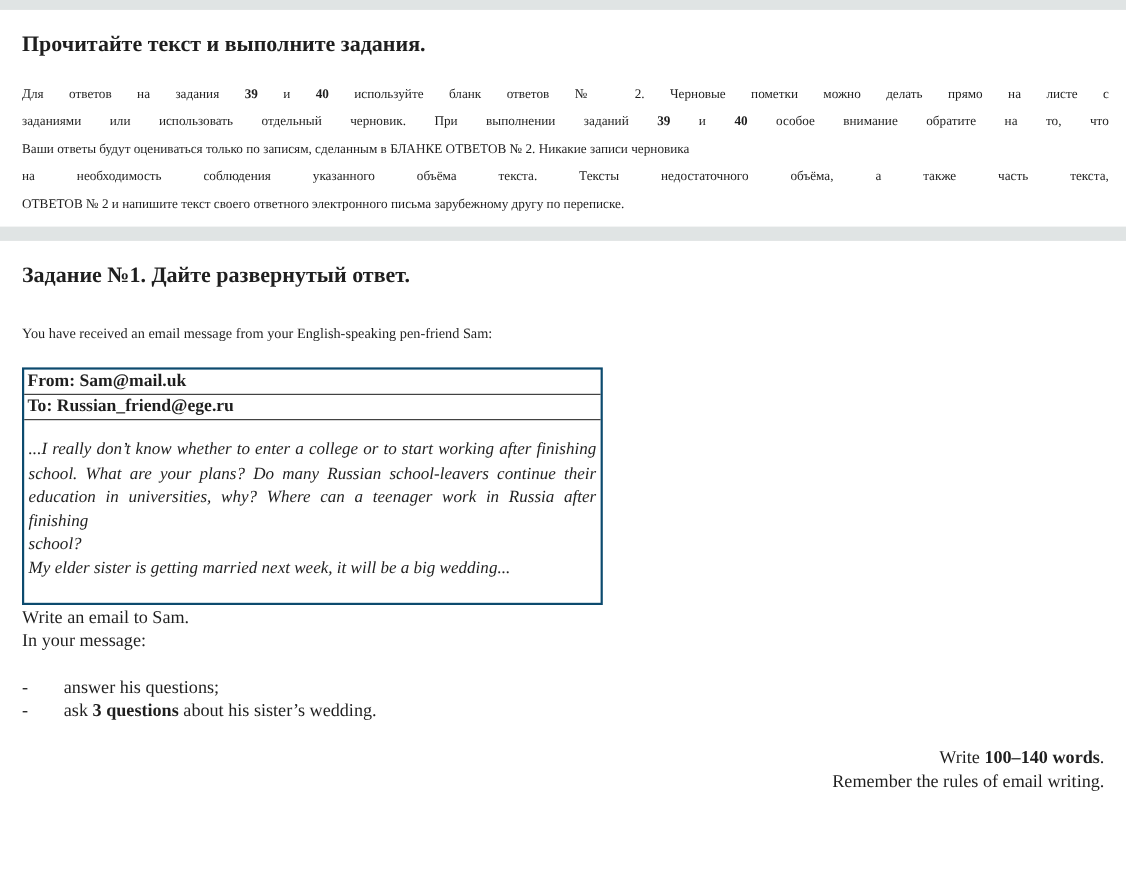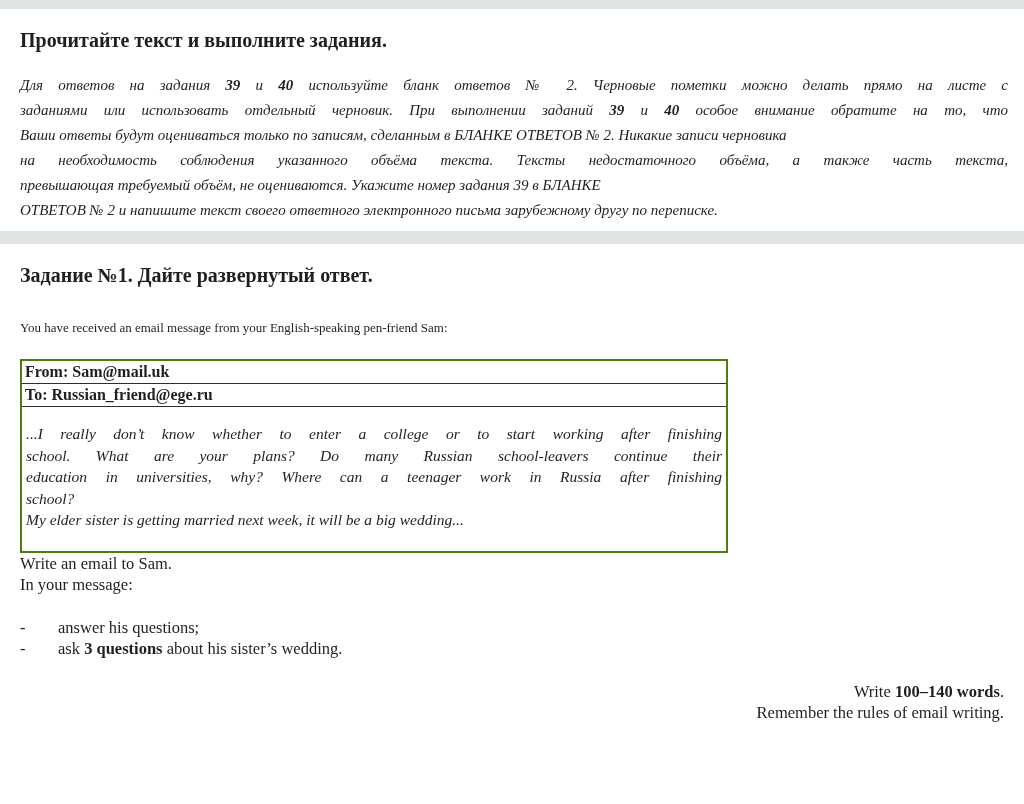--- a/index.html
+++ b/index.html
@@ -26,8 +26,7 @@
 
   .ru-paragraph {
     margin-top: 23px;
-    font-style: italic;
-    font-size: 15px;
+    font-size: 12px;
     line-height: 25px;
   }
   .tline { min-height: 25px; }

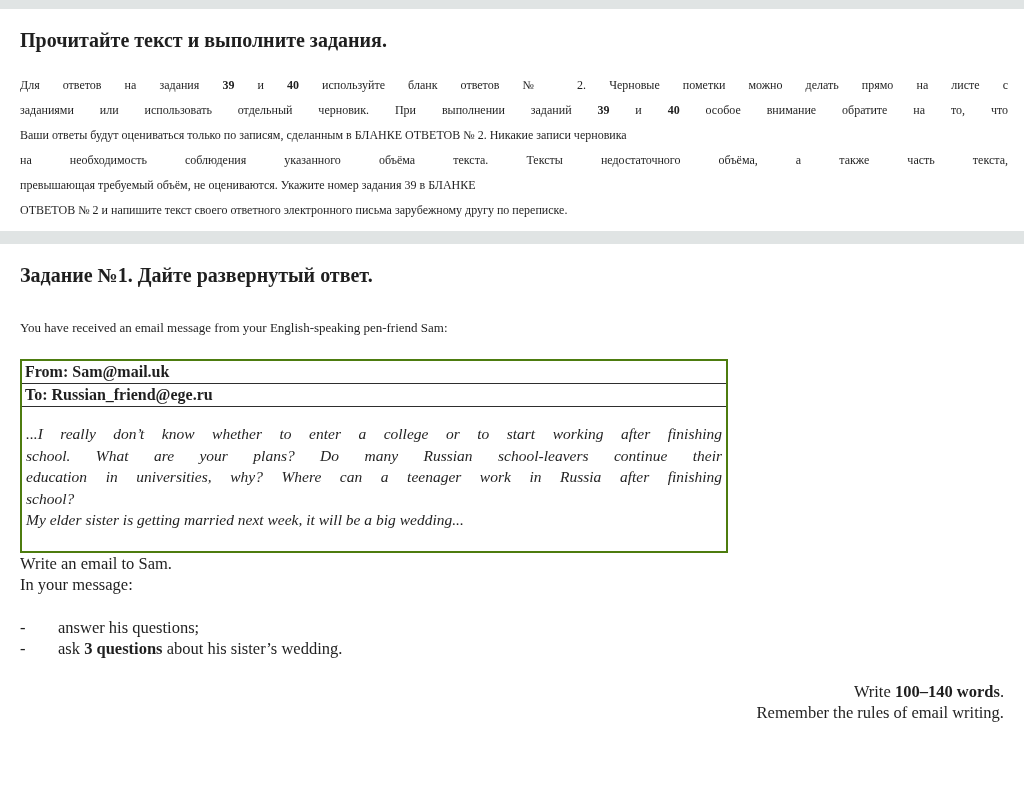--- a/index.html
+++ b/index.html
@@ -80,7 +80,6 @@
       <div class="tline just"><span>заданиями или использовать отдельный черновик. При выполнении заданий </span><b>39</b><span> и </span><b>40</b><span> особое внимание обратите на то, что</span></div>
       <div class="tline"><span>Ваши ответы будут оцениваться только по записям, сделанным в БЛАНКЕ ОТВЕТОВ № 2. Никакие записи черновика</span></div>
       <div class="tline just"><span>на необходимость соблюдения указанного объёма текста. Тексты недостаточного объёма, а также часть текста,</span></div>
-      <div class="tline"><span>превышающая требуемый объём, не оцениваются. Укажите номер задания 39 в БЛАНКЕ</span></div>
       <div class="tline"><span>ОТВЕТОВ № 2 и напишите текст своего ответного электронного письма зарубежному другу по переписке.</span></div>
     </div>
 </div>

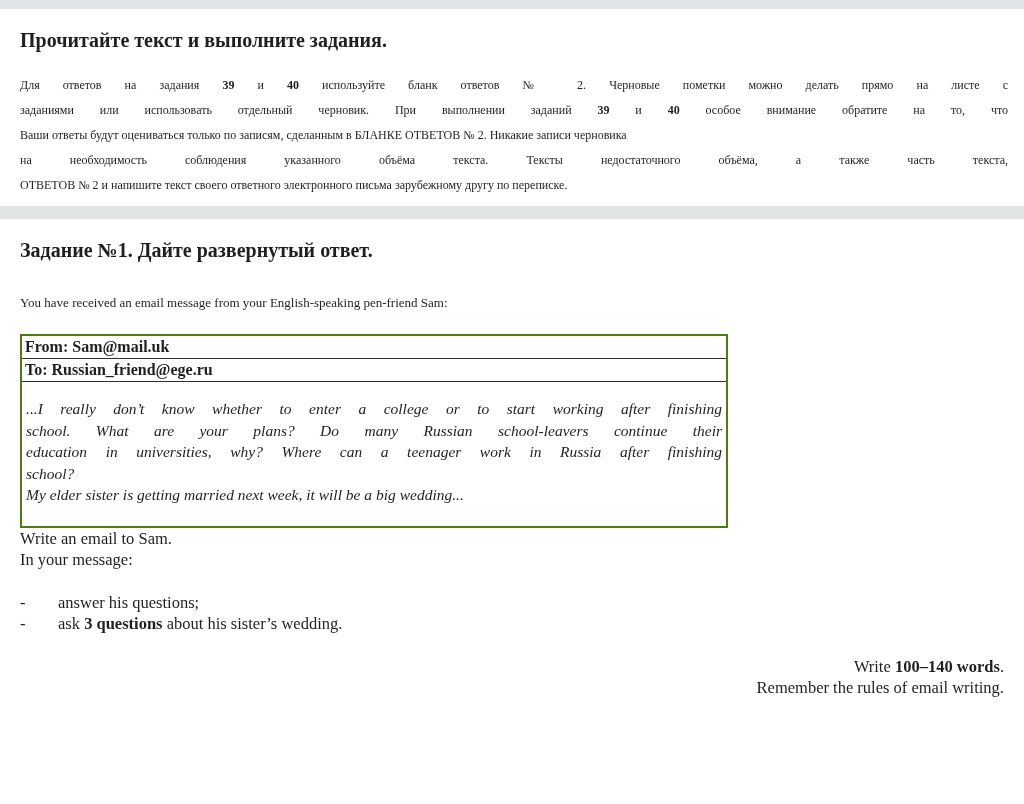--- a/index.html
+++ b/index.html
@@ -41,8 +41,8 @@
 
   .email-table {
     margin-top: 21px;
-    width: 708px;
-    border: 2px solid #4d7c0f;
+    width: 528px;
+    border: 2px solid #0c4a6e;
   }
   .email-row {
     height: 23px;

